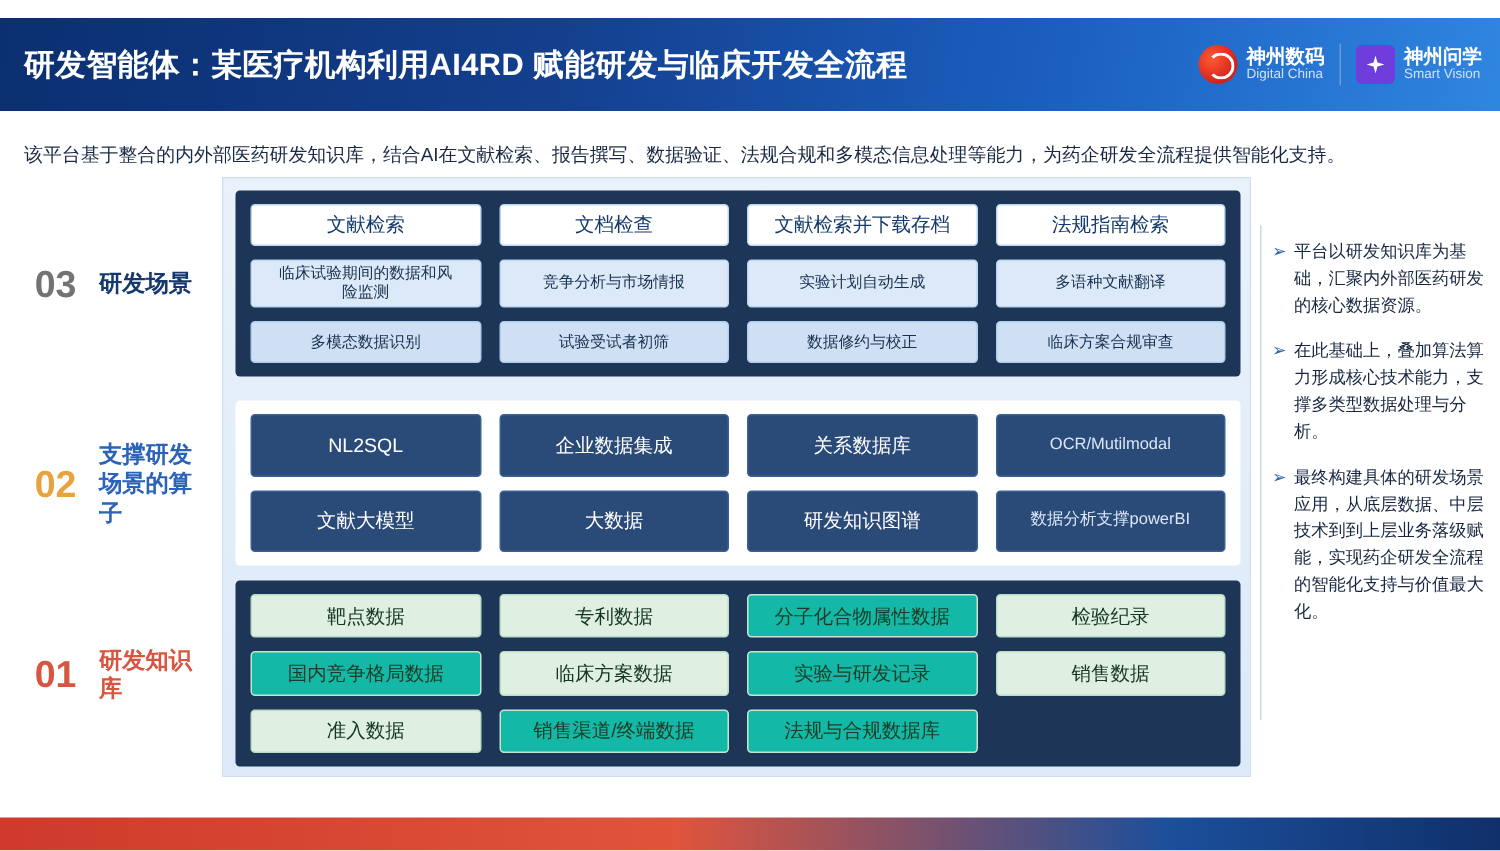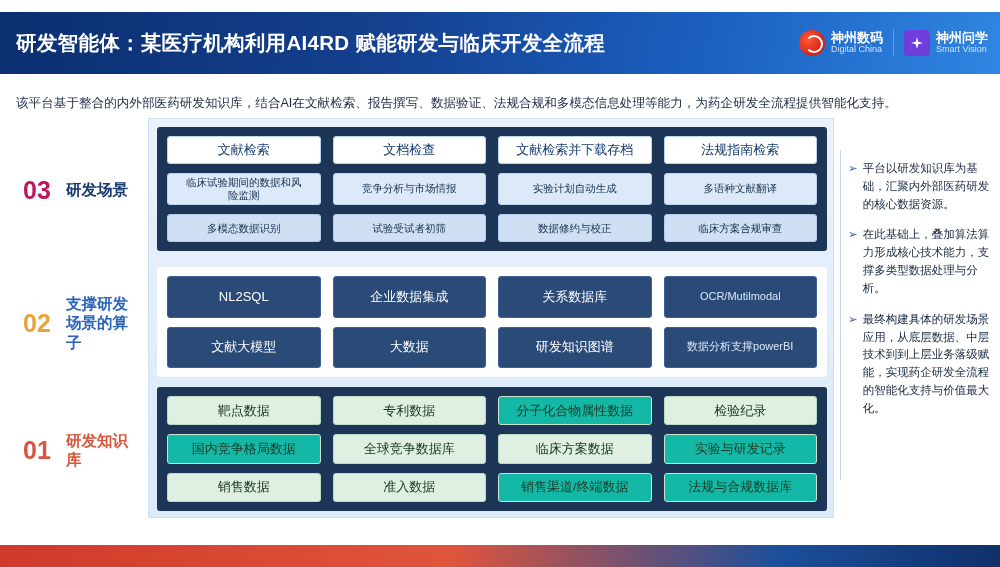--- a/index.html
+++ b/index.html
@@ -99,7 +99,7 @@
   .rl1 { top:128px; height:124px; }
   .rl2 { top:268px; height:110px; }
   .rl3 { top:388px; height:124px; }
-  .num-03 { color:#be185d; } .name-03 { color:#15386e; }
+  .num-03 { color:#737373; } .name-03 { color:#15386e; }
   .num-02 { color:#e8a33d; } .name-02 { color:#2b63b8; }
   .num-01 { color:#d8553f; } .name-01 { color:#d8553f; }
 

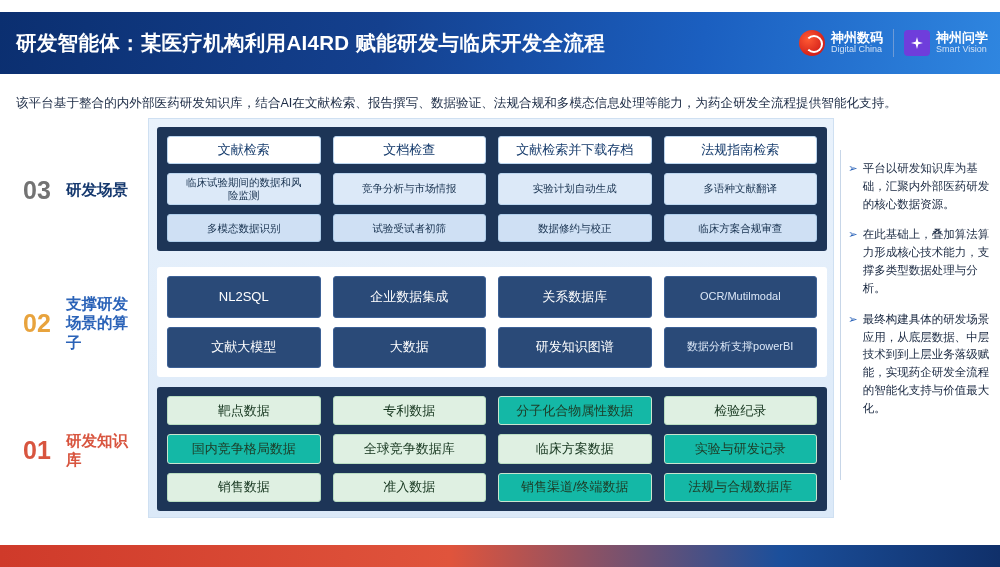--- a/index.html
+++ b/index.html
@@ -200,7 +200,6 @@
       <div class="cell c-green-sm">分子化合物属性数据</div>
       <div class="cell c-green-lg">检验纪录</div>
       <div class="cell c-green-sm">国内竞争格局数据</div>
-      <div class="cell c-green-lg">全球竞争数据库</div>
       <div class="cell c-green-lg">临床方案数据</div>
       <div class="cell c-green-sm">实验与研发记录</div>
       <div class="cell c-green-lg">销售数据</div>

